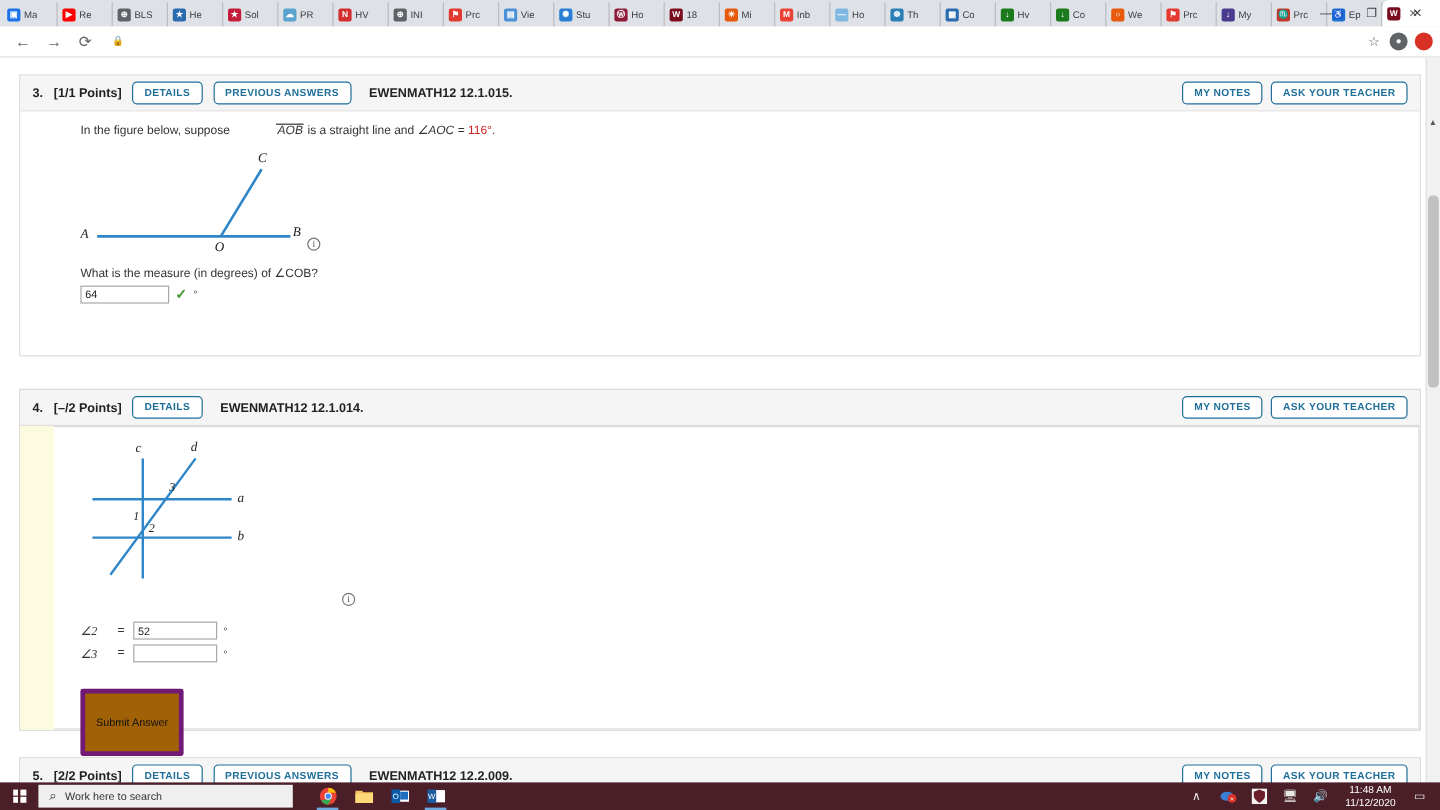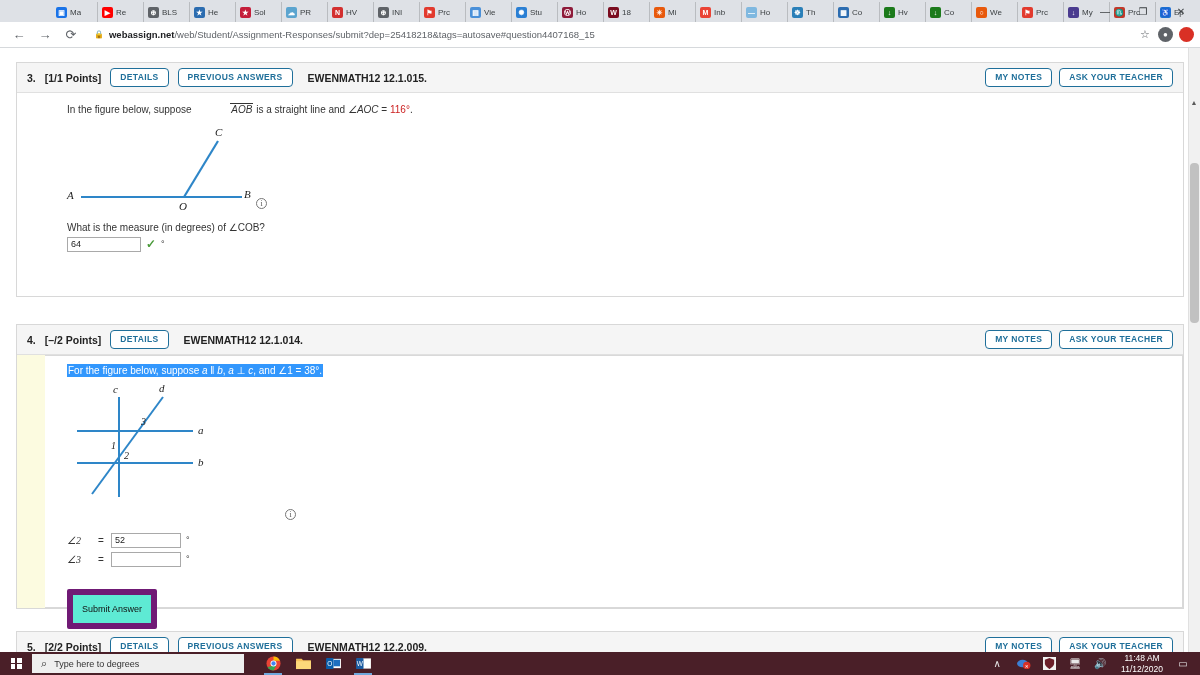--- a/index.html
+++ b/index.html
@@ -16,7 +16,7 @@
   .chrome { background:#dee1e6; width:1200px; }
   .tabstrip {
     height:22px; display:flex; 
-    padding-left:14px; position:relative;margin-left:38px;
+    padding-left:2px; position:relative;
   }
   .tab {
     height:20px; min-width:46px; max-width:46px;

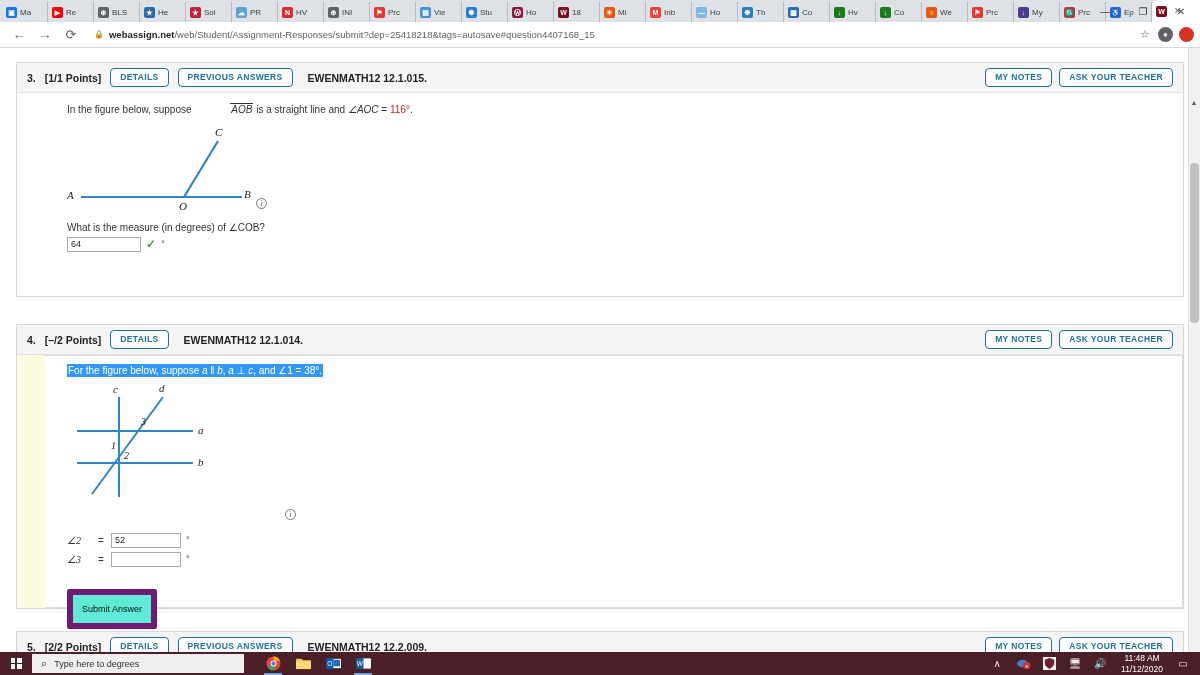--- a/index.html
+++ b/index.html
@@ -385,7 +385,6 @@
     <div class="navbtn">⟳</div>
     <div class="omnibox">
       <span class="lock">🔒</span>
-      <span><span class="urlbold">webassign.net</span><span class="urlrest">/web/Student/Assignment-Responses/submit?dep=25418218&amp;tags=autosave#question4407168_15</span></span>
     </div>
     <div class="navright">
       <div class="star">☆</div>

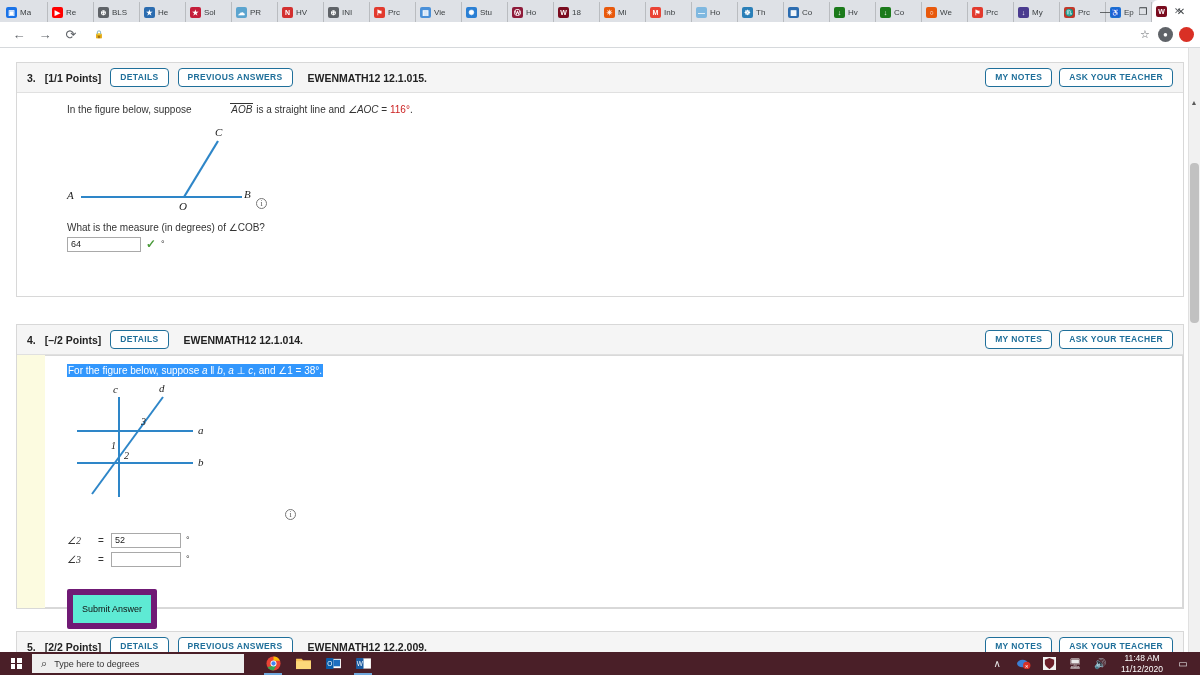--- a/index.html
+++ b/index.html
@@ -451,7 +451,6 @@
       <div class="stripe"></div>
       <div class="white-card" style="height:253px;padding:8px 0 0 22px;">
 
-        <div class="qtext"><span class="sel"><span>For the figure below, suppose </span><i>a</i><span> ‖ </span><i>b</i><span>, </span><i>a</i><span> ⊥ </span><i>c</i><span>, and ∠1 </span><span>= </span><span class="red">38°</span><span>.</span></span></div>
 
         <div class="figure" style="width:270px;height:146px;margin-top:4px;">
           <svg width="270" height="146">

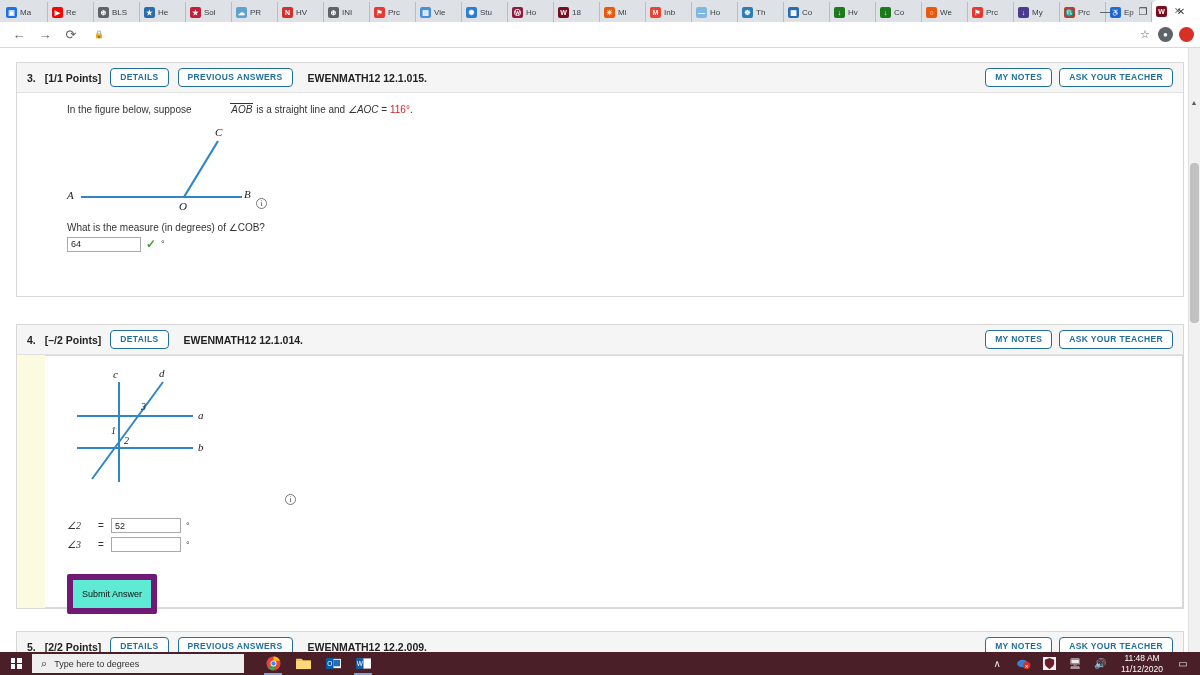--- a/index.html
+++ b/index.html
@@ -202,8 +202,8 @@
     margin-top:22px;
   }
   .submitbtn {
-    border:6px solid #701a75; background:#5eead4;
-    font-size:9px; color:#111; padding:9px 9px;
+    border:4px solid #701a75; background:#a16207;
+    font-size:9px; color:#111; padding:19px 9px;
     border-radius:2px;
   }
   .savedbar {

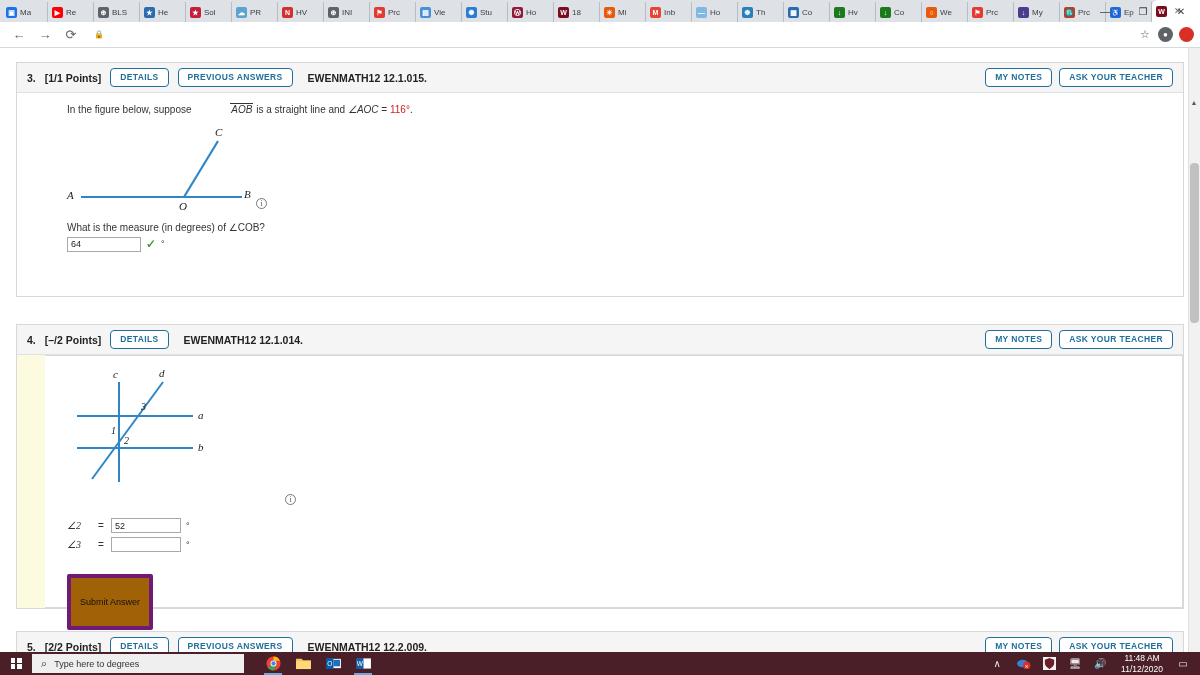--- a/index.html
+++ b/index.html
@@ -528,7 +528,7 @@
   </div>
   <div class="searchbox">
     <span style="font-size:11px;">⌕</span>
-    <span>Type here to degrees</span>
+    <span>Work here to search</span>
   </div>
   <div class="tbicons">
     <div class="tbicon">

